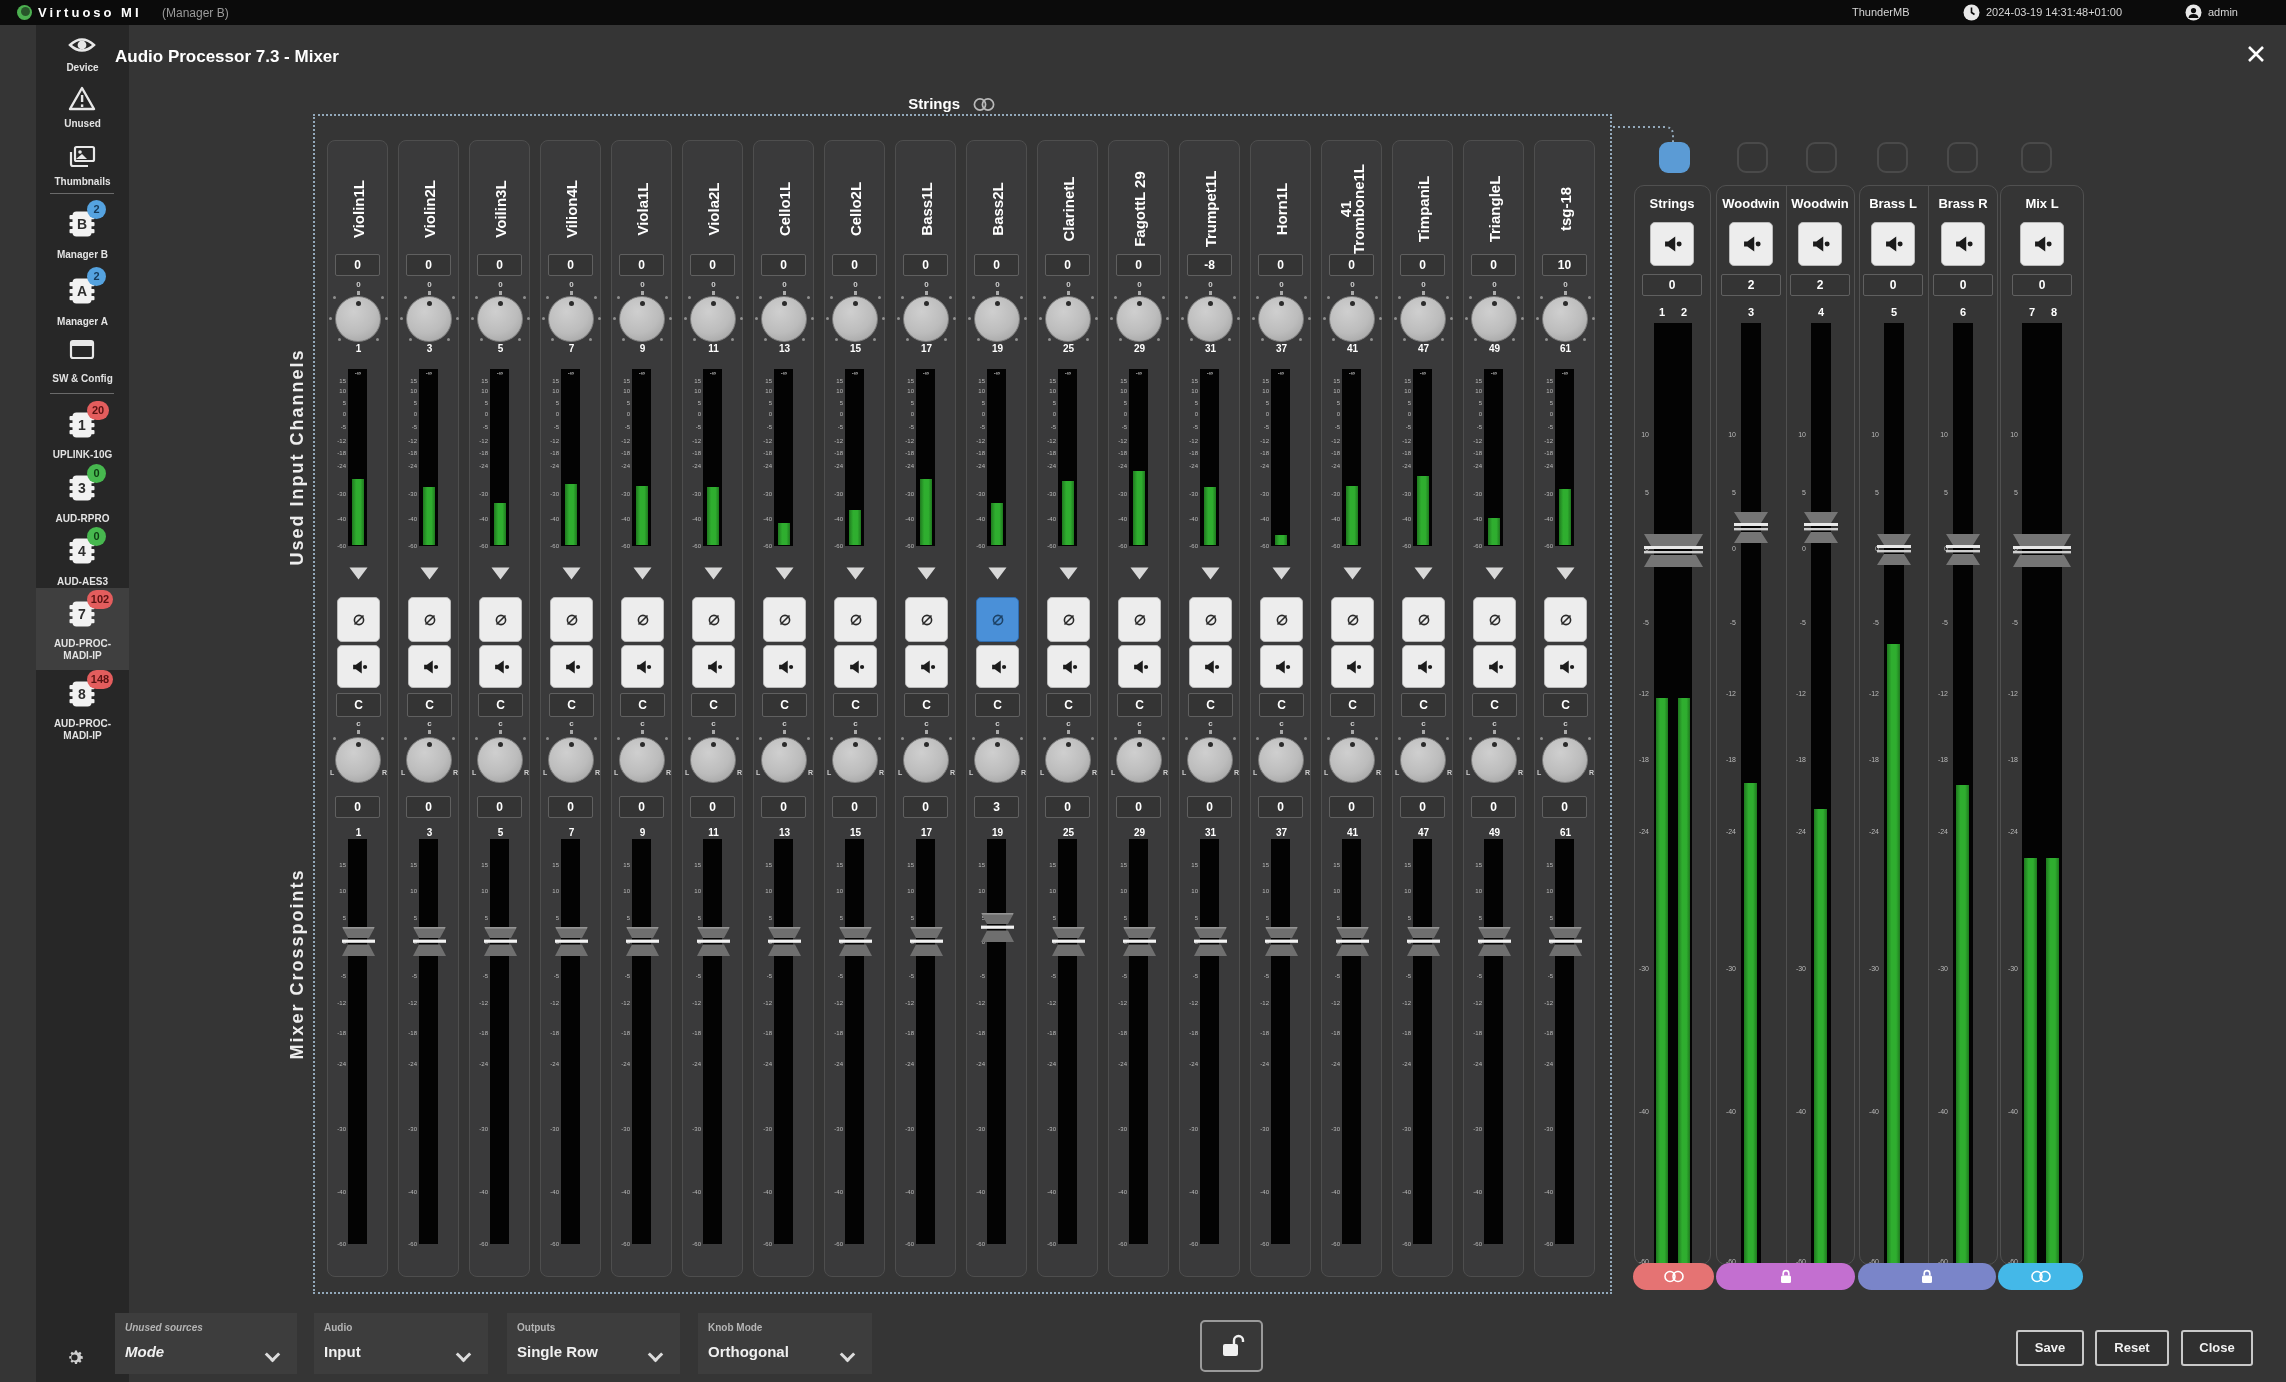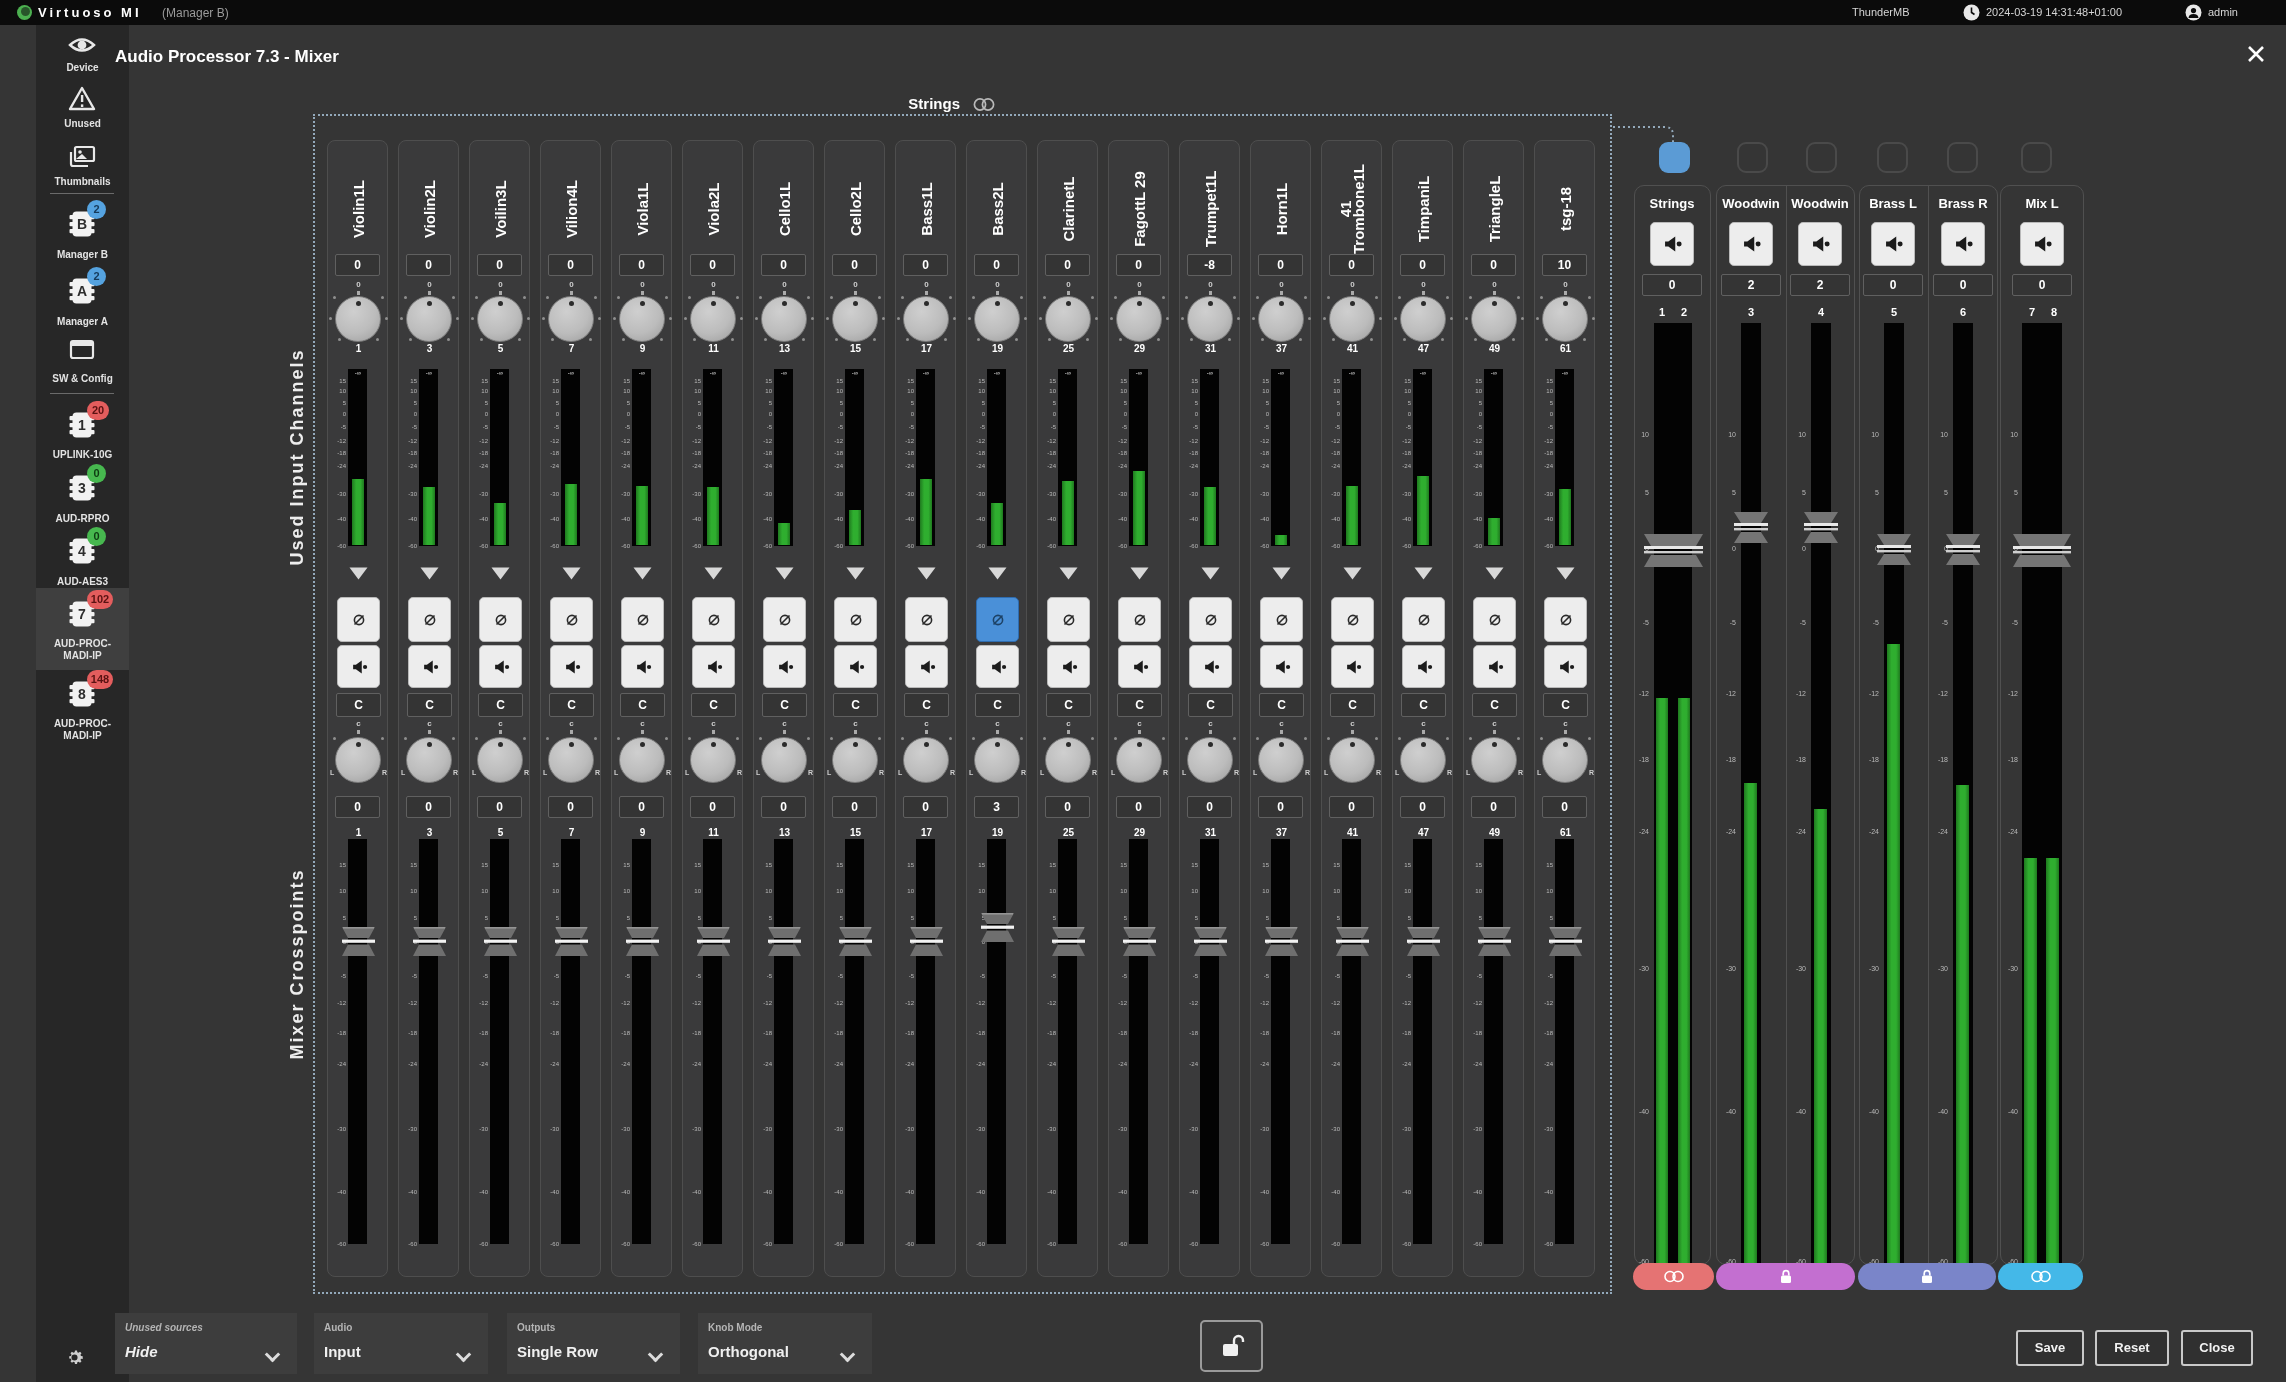--- a/index.html
+++ b/index.html
@@ -1716,7 +1716,7 @@
     </div>
 <div class="abs dd" style="left:115px;width:182px;font-style:italic;">
       <div class="abs ddlab">Unused sources</div>
-      <div class="abs ddval">Hide</div>
+      <div class="abs ddval">Mode</div>
       <div class="abs chev" style="left:152px;top:36px;"></div>
     </div>
 <div class="abs dd" style="left:314px;width:174px;">

